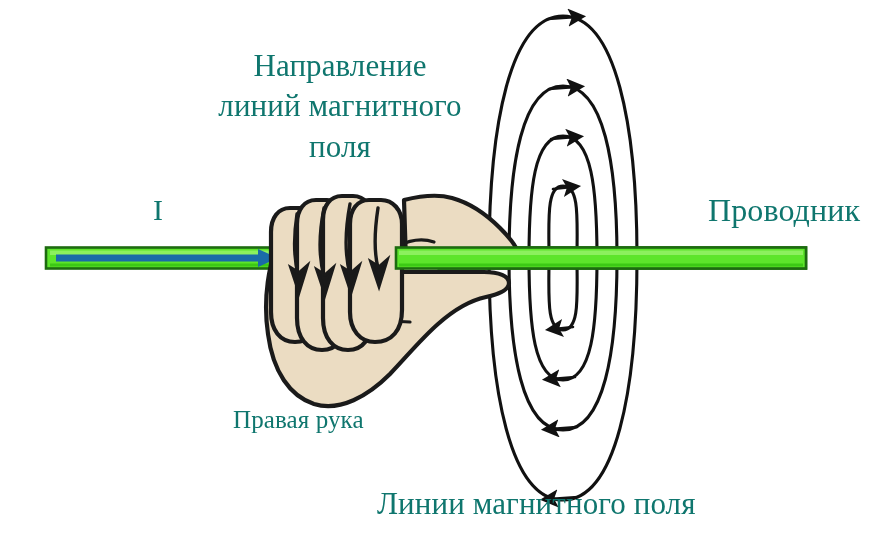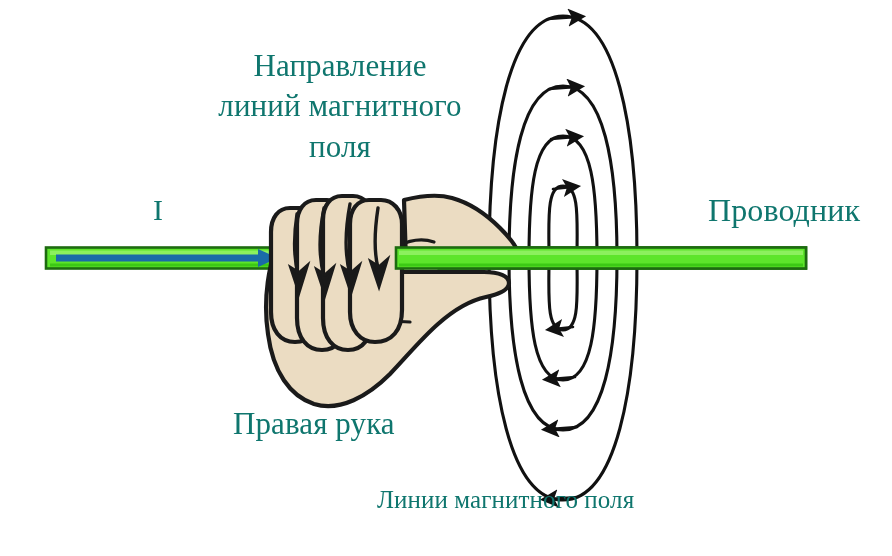--- a/index.html
+++ b/index.html
@@ -45,7 +45,7 @@
   #label-righthand {
     left: 233px;
     top: 404px;
-    font-size: 31px;
+    font-size: 25px;
   }
   #label-fieldlines {
     left: 377px;

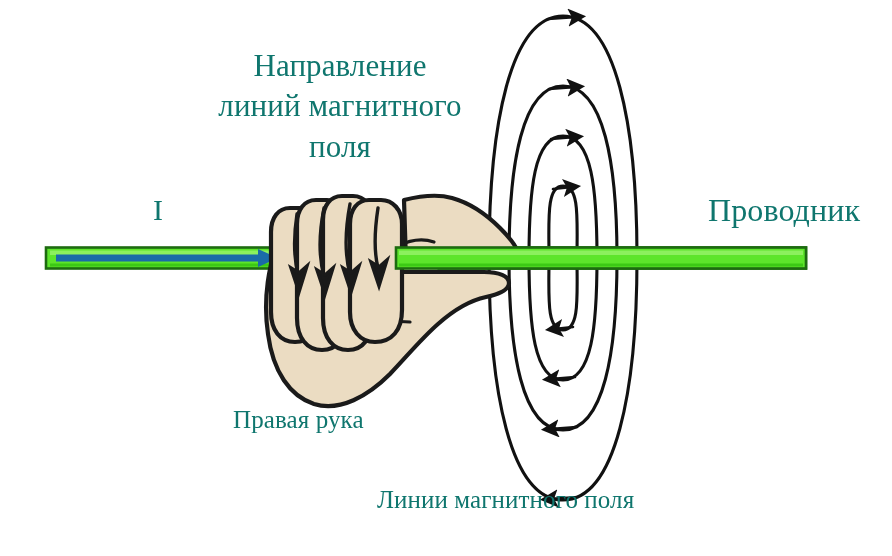--- a/index.html
+++ b/index.html
@@ -50,7 +50,7 @@
   #label-fieldlines {
     left: 377px;
     top: 484px;
-    font-size: 25px;
+    font-size: 31px;
   }
   #diagram-svg {
     position: absolute;

